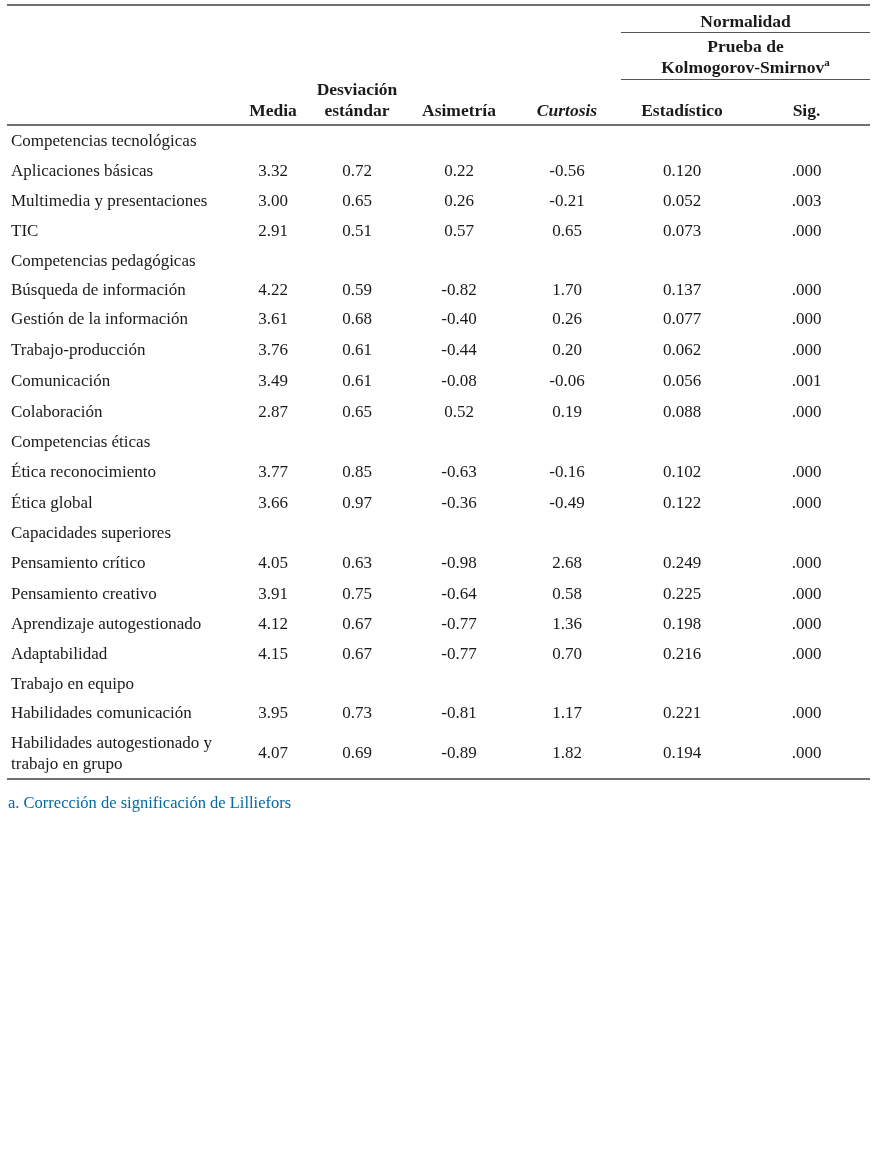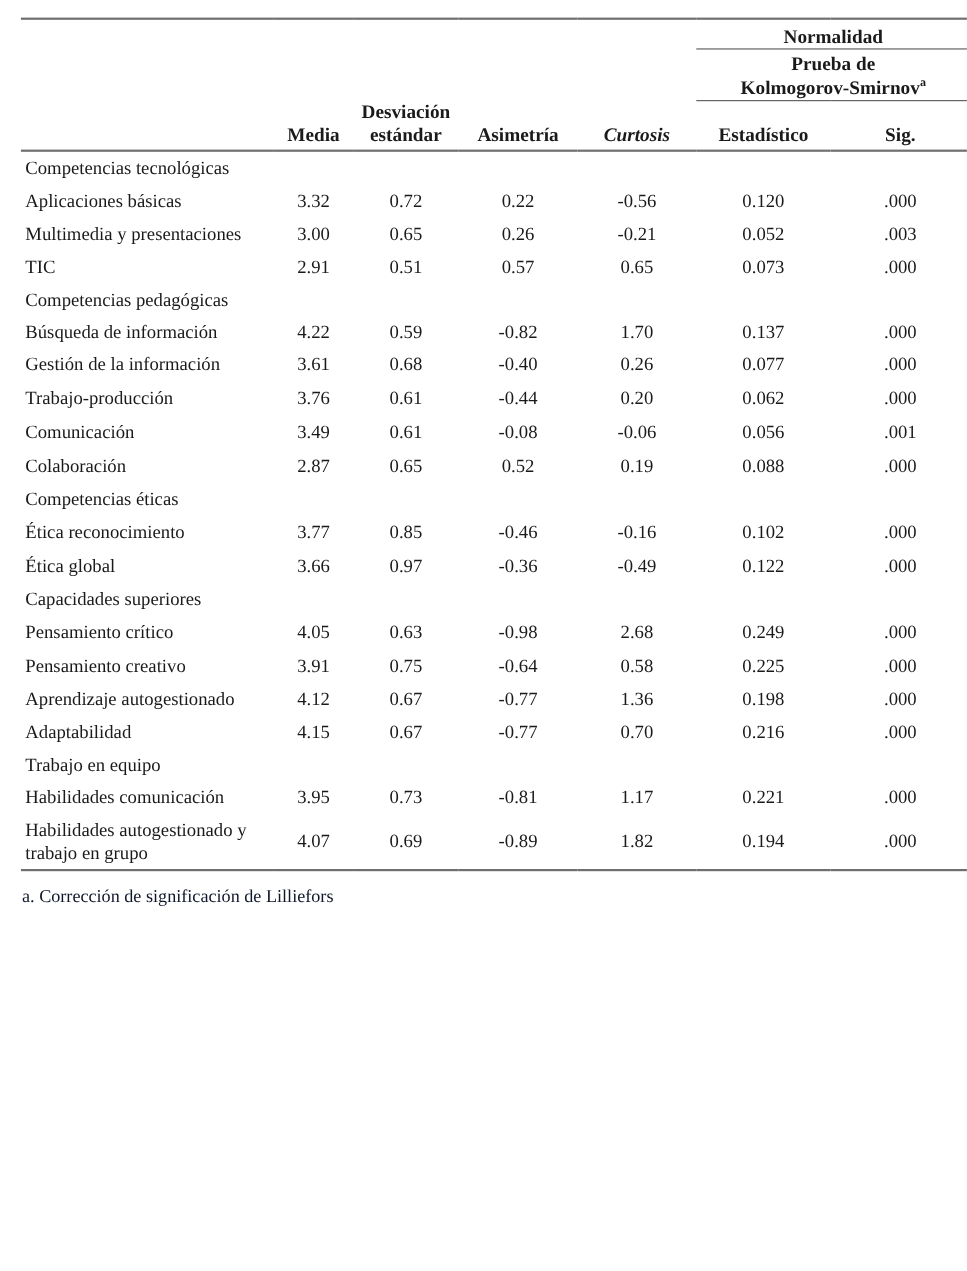--- a/index.html
+++ b/index.html
@@ -20,7 +20,7 @@
     position: relative;
     width: 702px;
     box-sizing: border-box;
-    padding: 16px;
+    padding: 4px;
   }
 
   table.stats {

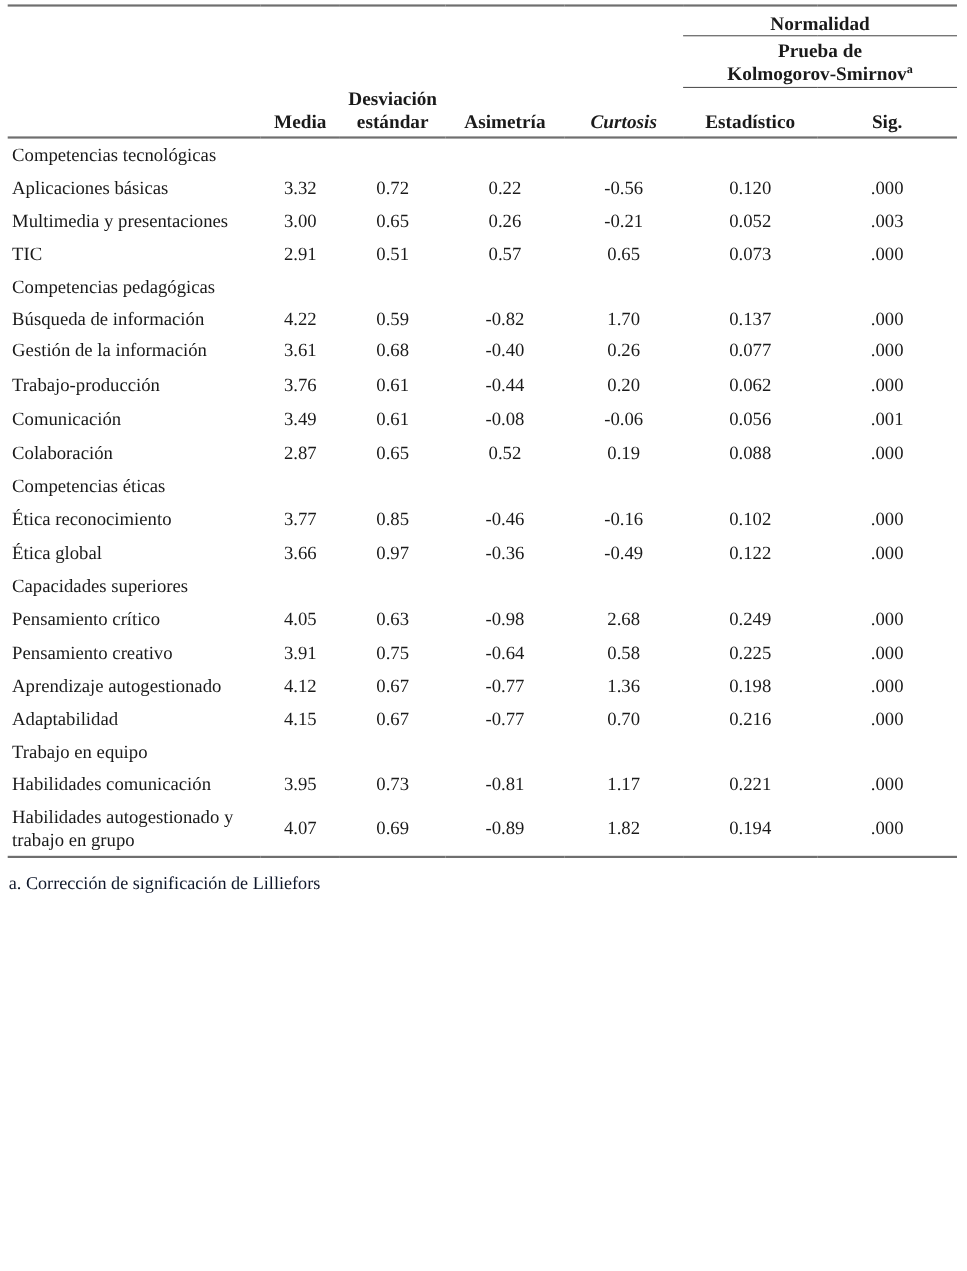--- a/index.html
+++ b/index.html
@@ -271,7 +271,7 @@
           <td class="label">Ética reconocimiento</td>
           <td class="num">3.77</td>
           <td class="num">0.85</td>
-          <td class="num">-0.46</td>
+          <td class="num">-0.63</td>
           <td class="num">-0.16</td>
           <td class="num">0.102</td>
           <td class="num">.000</td>

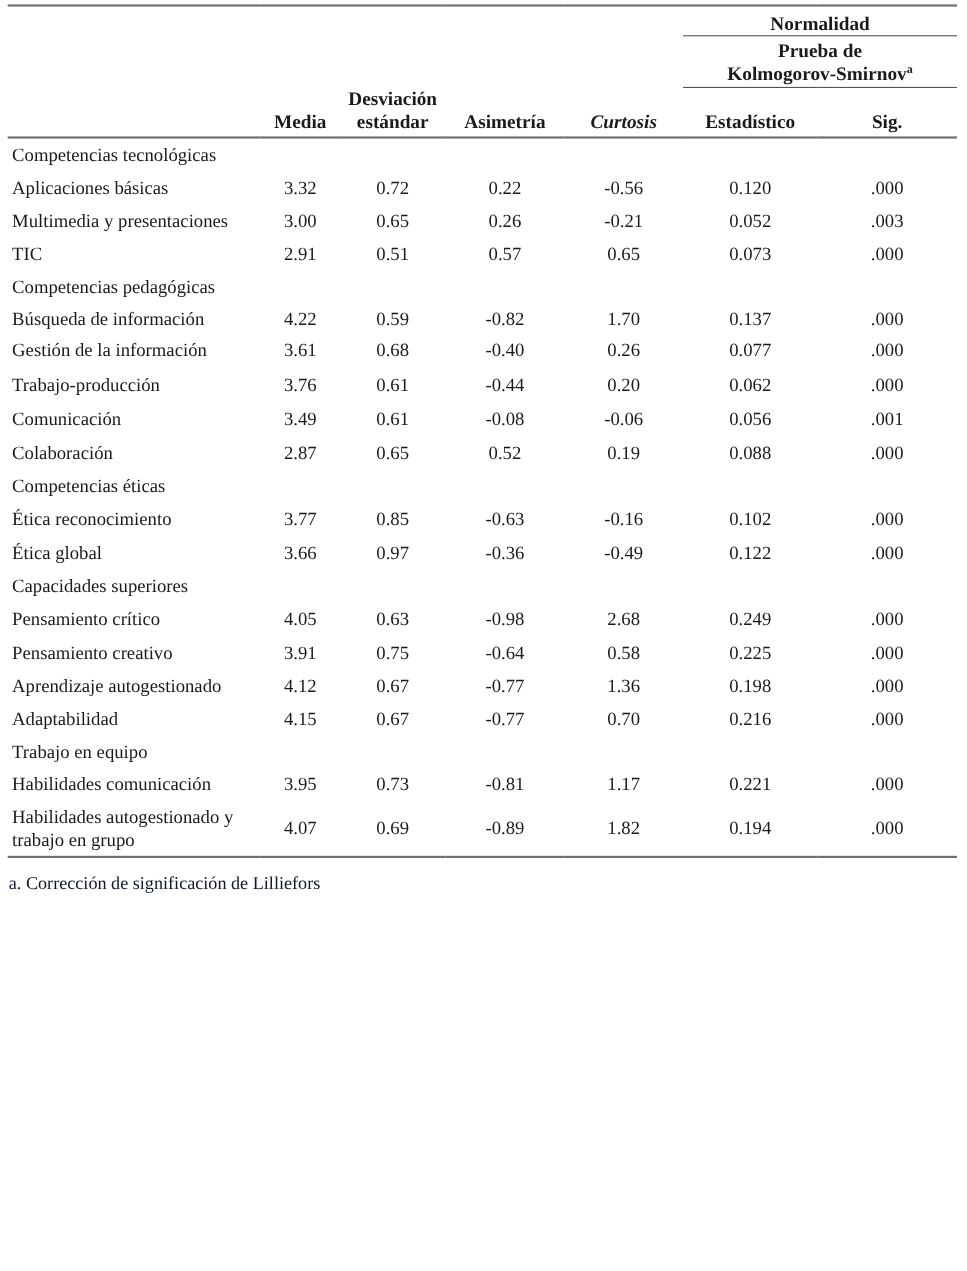--- a/index.html
+++ b/index.html
@@ -125,7 +125,7 @@
     margin: 13px 0 0 4px;
     font-size: 16.5px;
     font-family: "Liberation Serif", "DejaVu Serif", serif;
-    color: #0f172a;
+    color: #0369a1;
   }
 </style>
 </head>

